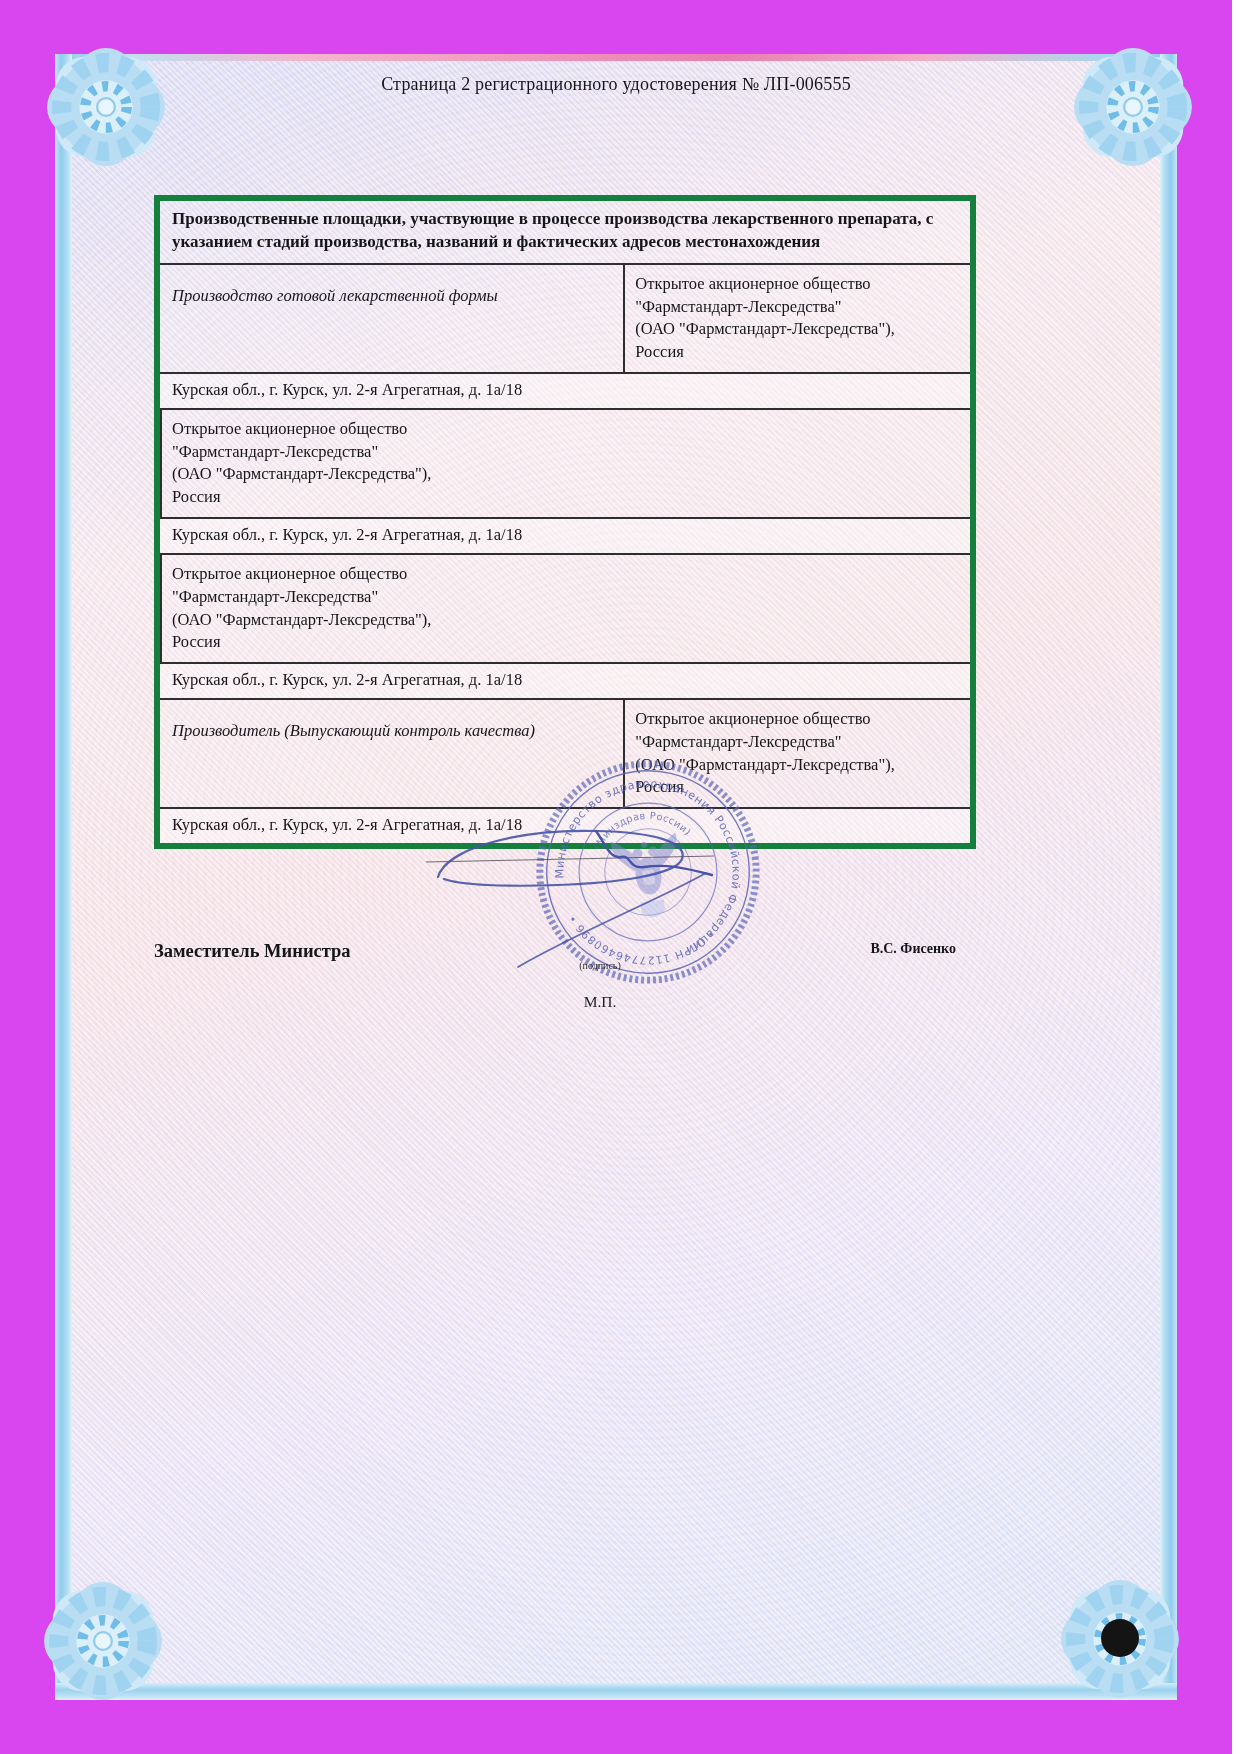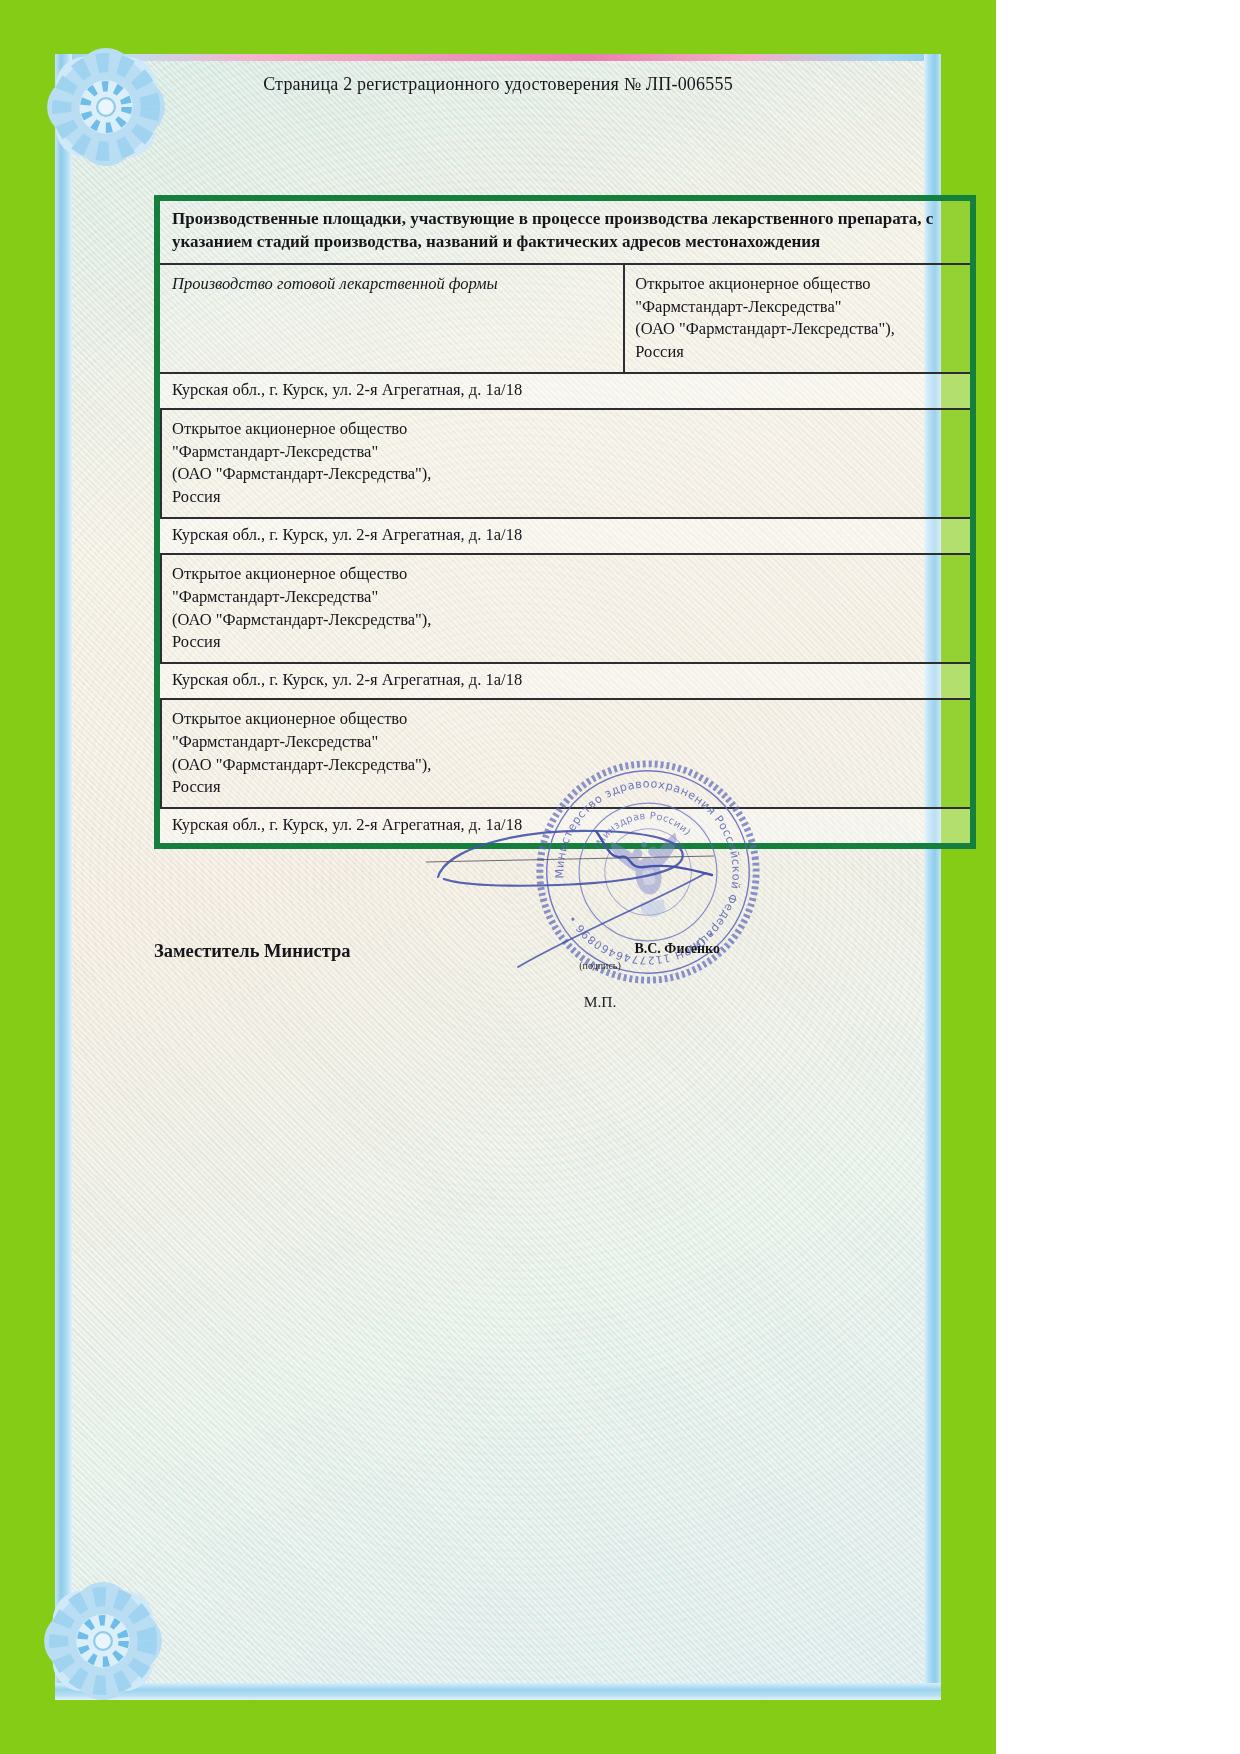--- a/index.html
+++ b/index.html
@@ -3,7 +3,7 @@
 <meta charset="utf-8">
 <style>
   html,body{margin:0;padding:0;background:#ffffff;}
-  .page{position:relative;width:996px;height:1754px;overflow:hidden;background:#84cc16;
+  .page{position:relative;width:1232px;height:1754px;overflow:hidden;background:#d946ef;
         font-family:"Liberation Serif","DejaVu Serif",serif;color:#15151a;}
 
   

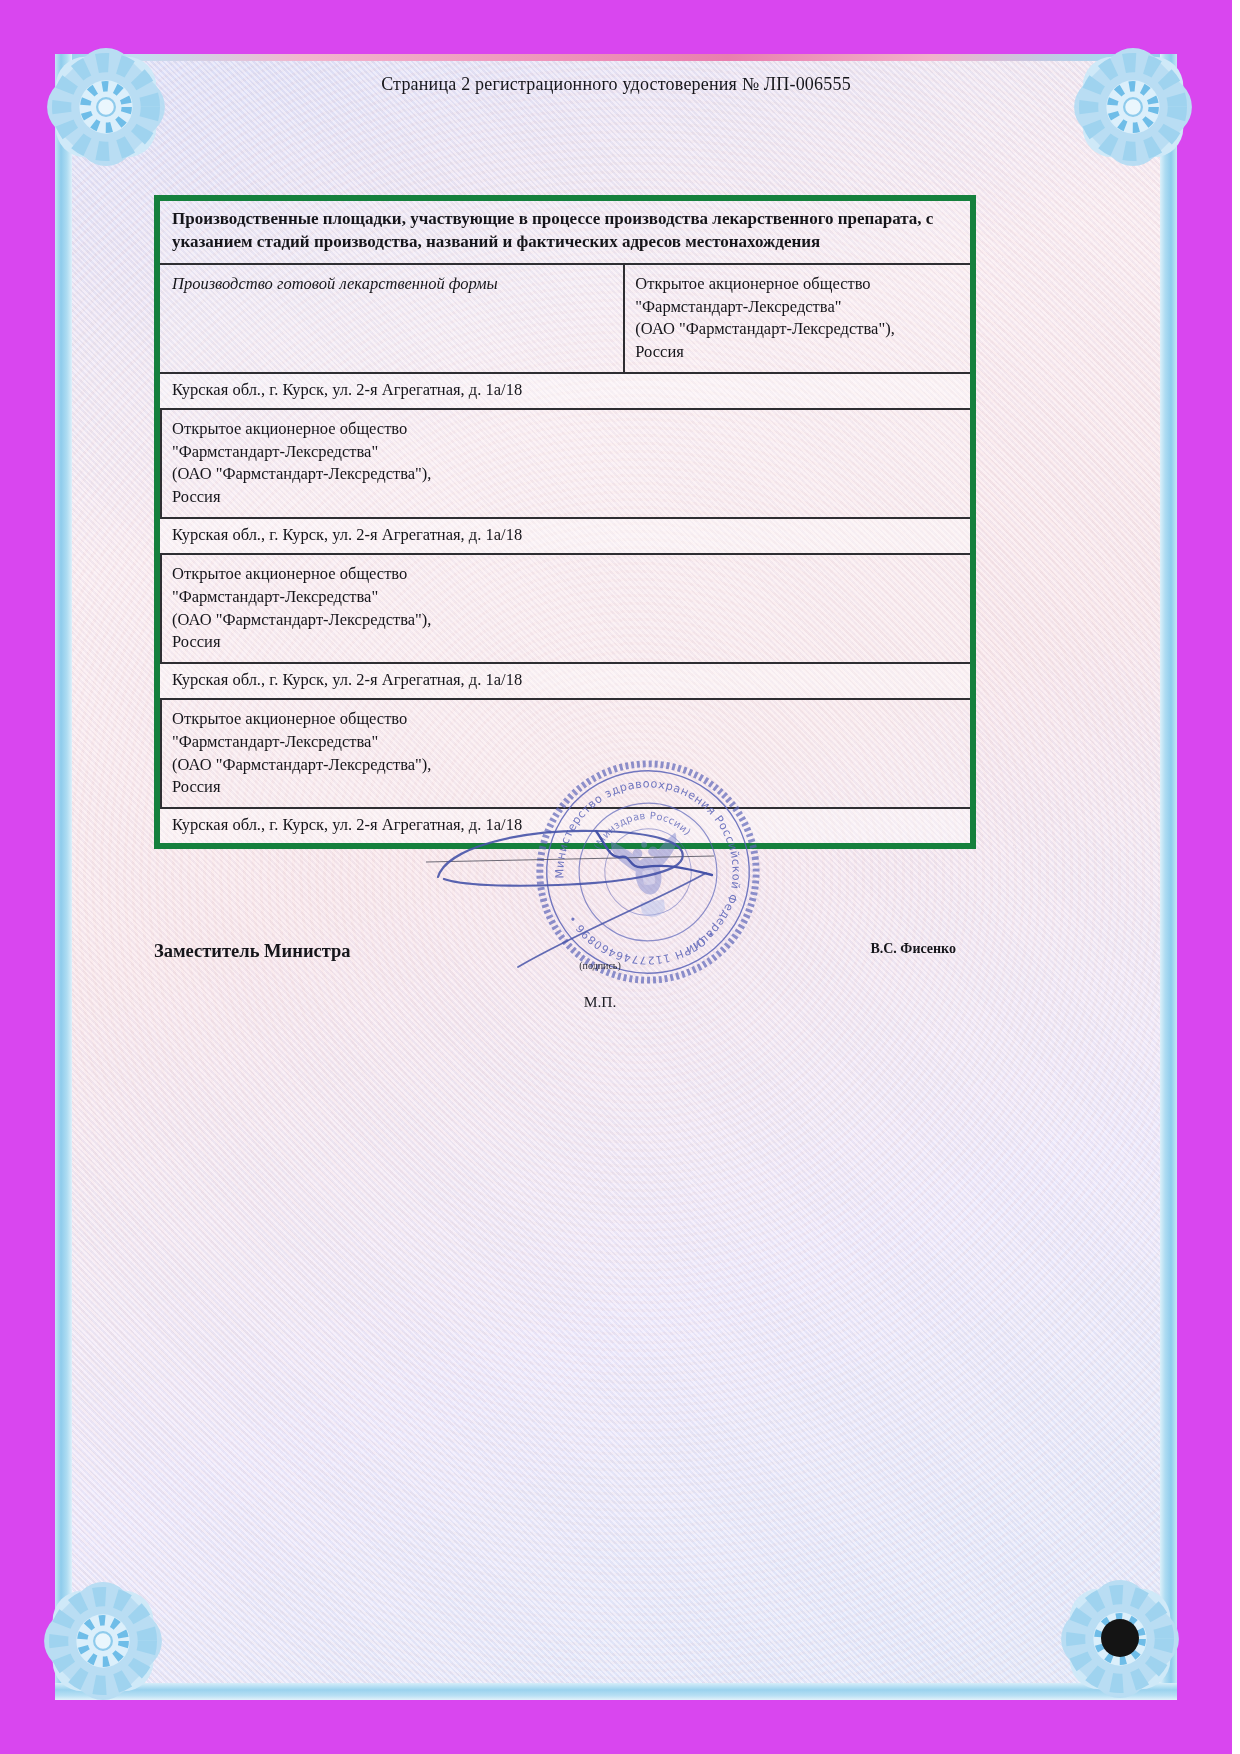--- a/index.html
+++ b/index.html
@@ -45,7 +45,7 @@
     border-bottom:2px solid #2e2e32;}
   .t-row{display:grid;grid-template-columns:57.2% 42.8%;min-height:104px;border-bottom:2px solid #2e2e32;}
   .cell{padding:8px 12px;font-size:16.5px;line-height:1.38;}
-  .stage{font-style:italic;}
+  .stage{font-style:italic;margin-top:12px;}
   .company{border-left:2px solid #2e2e32;white-space:pre-line;padding-left:10px;}
   .t-addr{padding:6px 12px 8px;font-size:16.5px;border-bottom:2px solid #2e2e32;
     background:rgba(255,255,255,.30);}

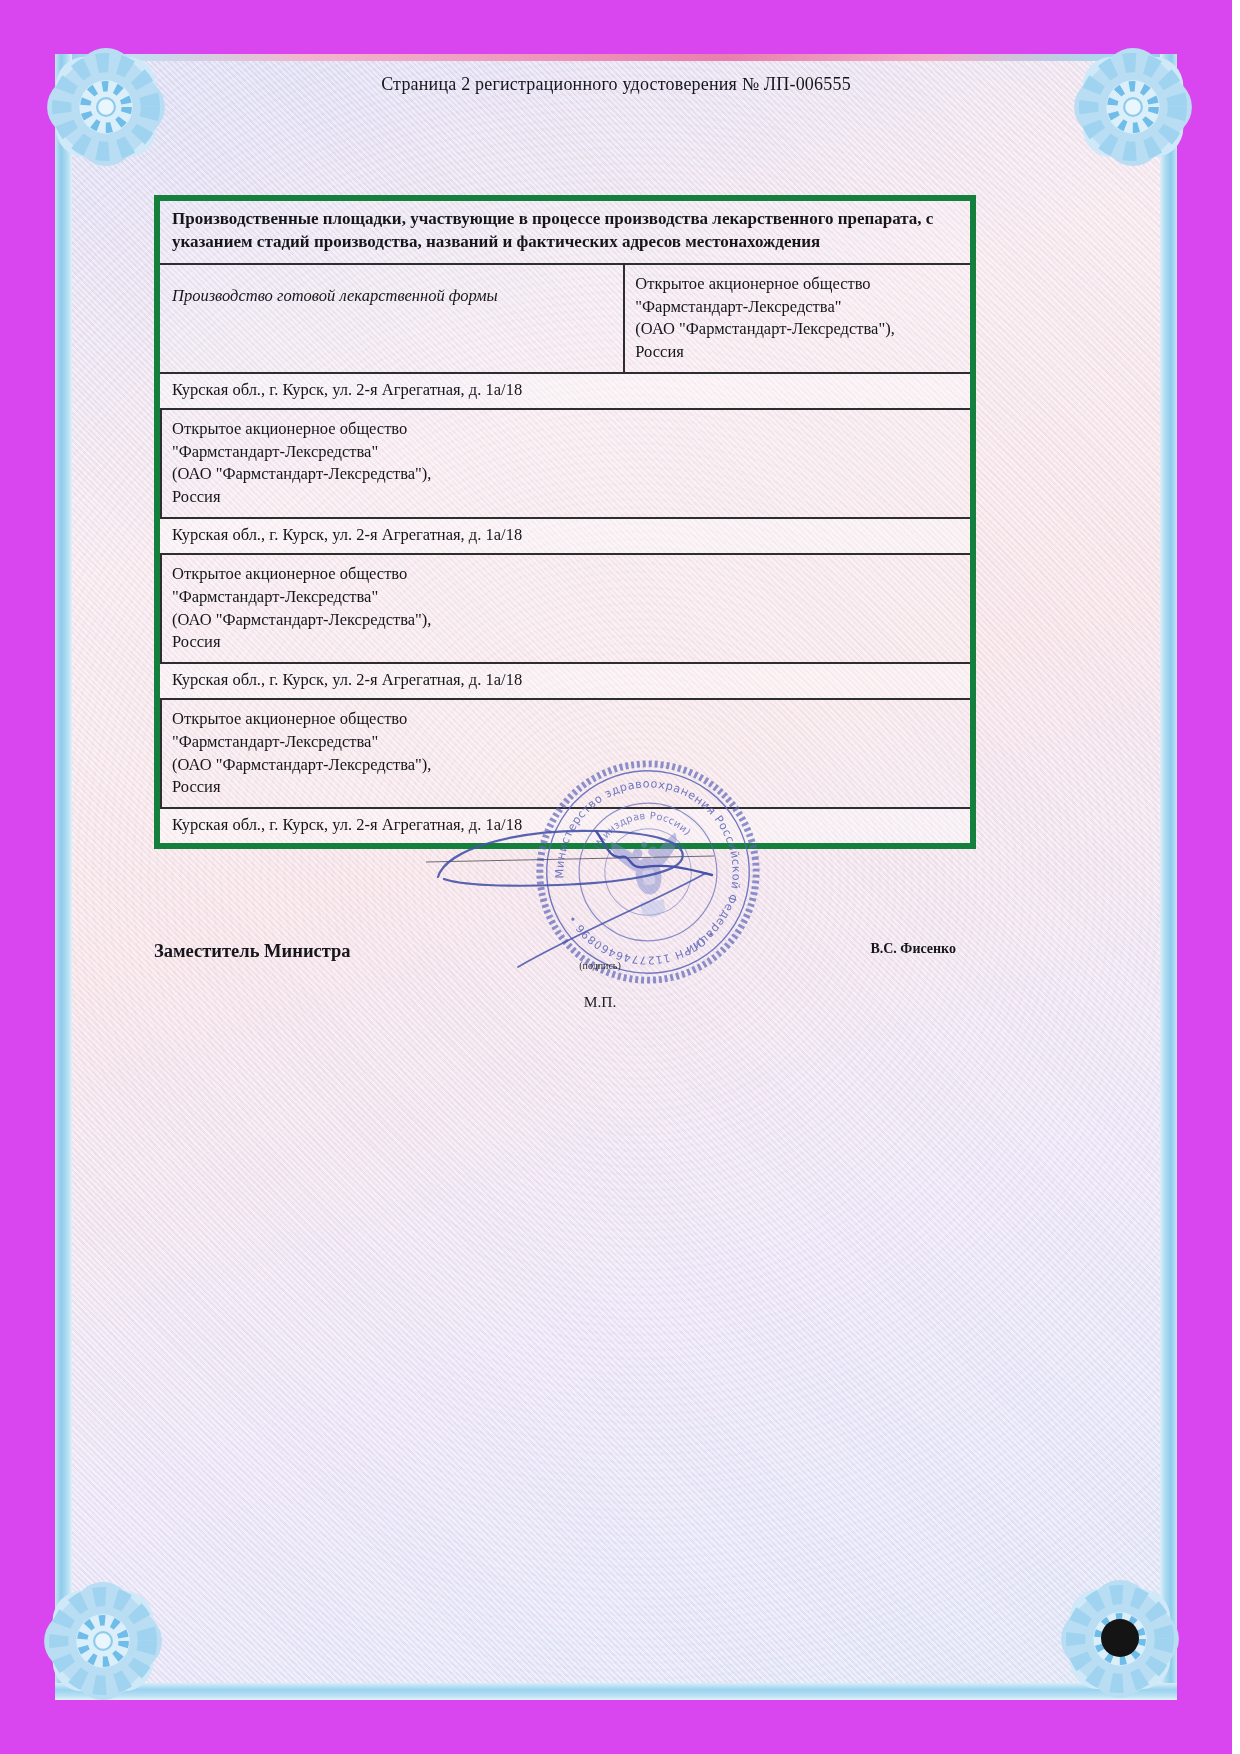--- a/index.html
+++ b/index.html
@@ -148,6 +148,7 @@
     <div class="t-addr">Курская обл., г. Курск, ул. 2-я Агрегатная, д. 1а/18</div>
 
     <div class="t-row">
+      <div class="cell stage">Производитель (Выпускающий контроль качества)</div>
       <div class="cell company">Открытое акционерное общество
 "Фармстандарт-Лексредства"
 (ОАО "Фармстандарт-Лексредства"),

